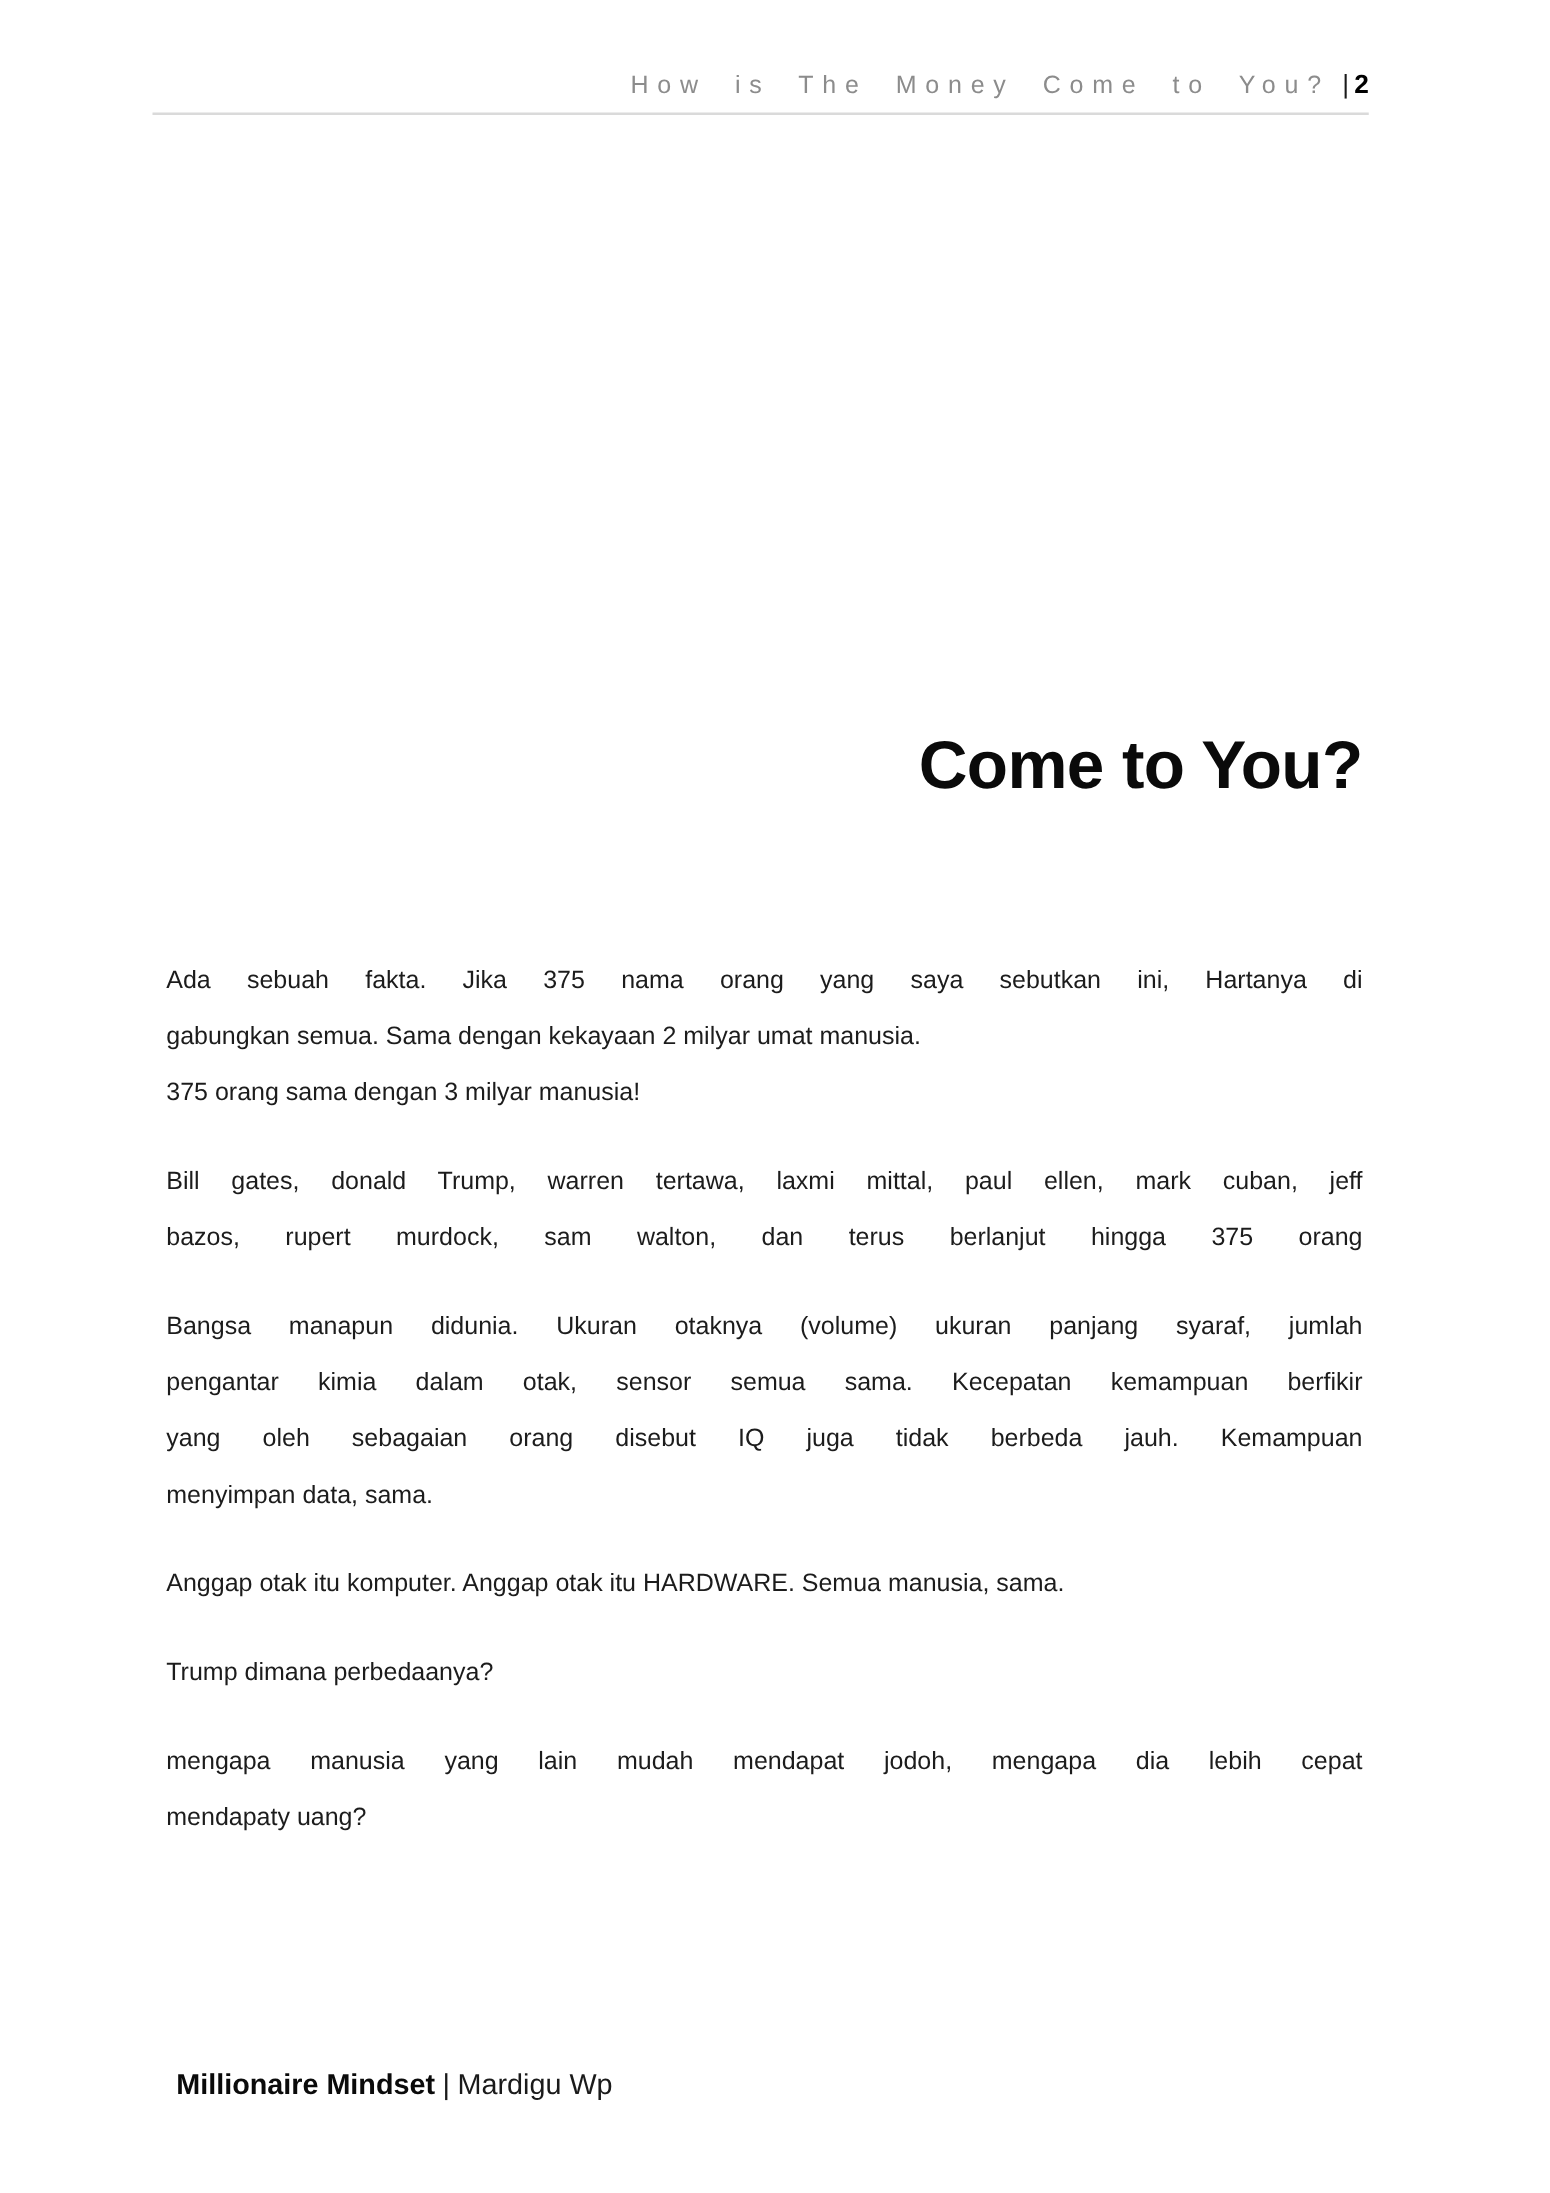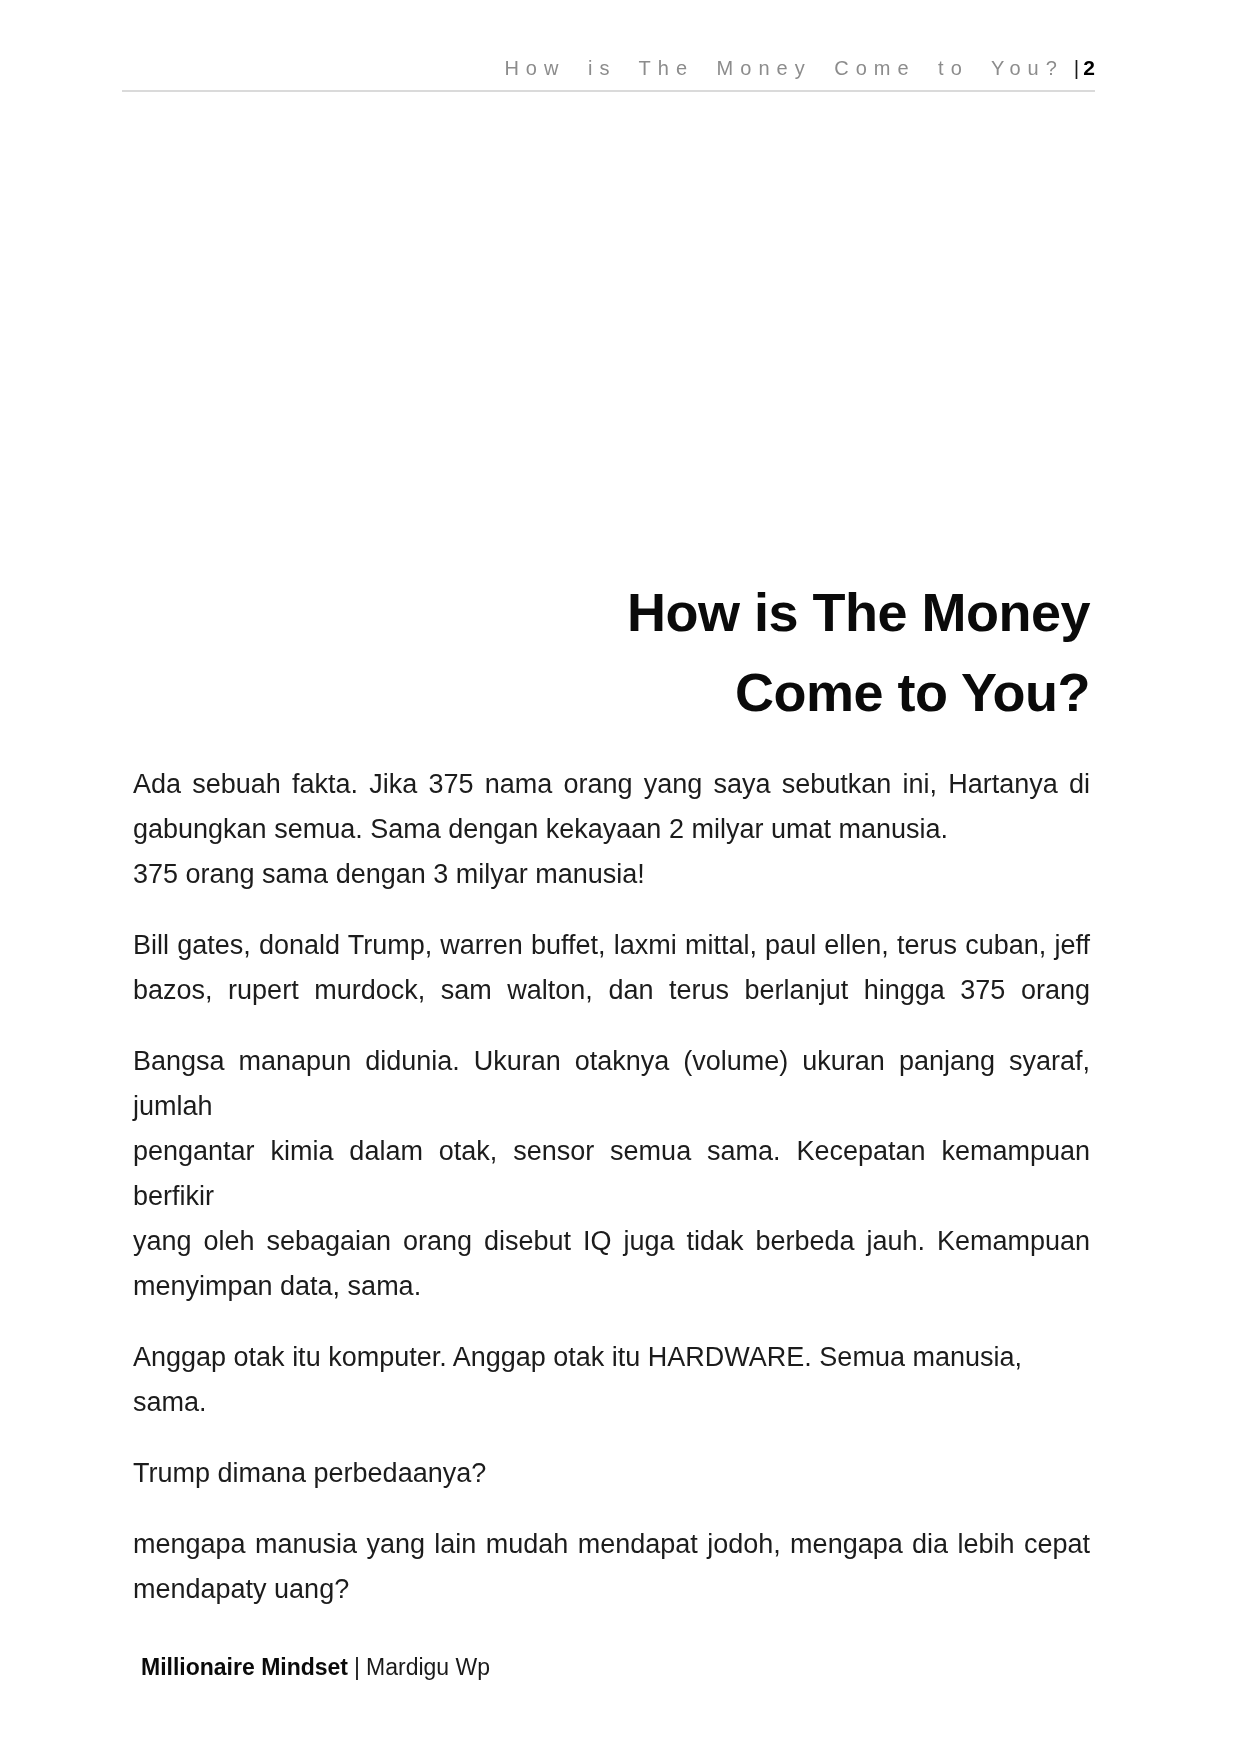--- a/index.html
+++ b/index.html
@@ -96,7 +96,6 @@
   </div>
 
   <div class="doc-title">
-    <div>How is The Money</div>
     <div>Come to You?</div>
   </div>
 

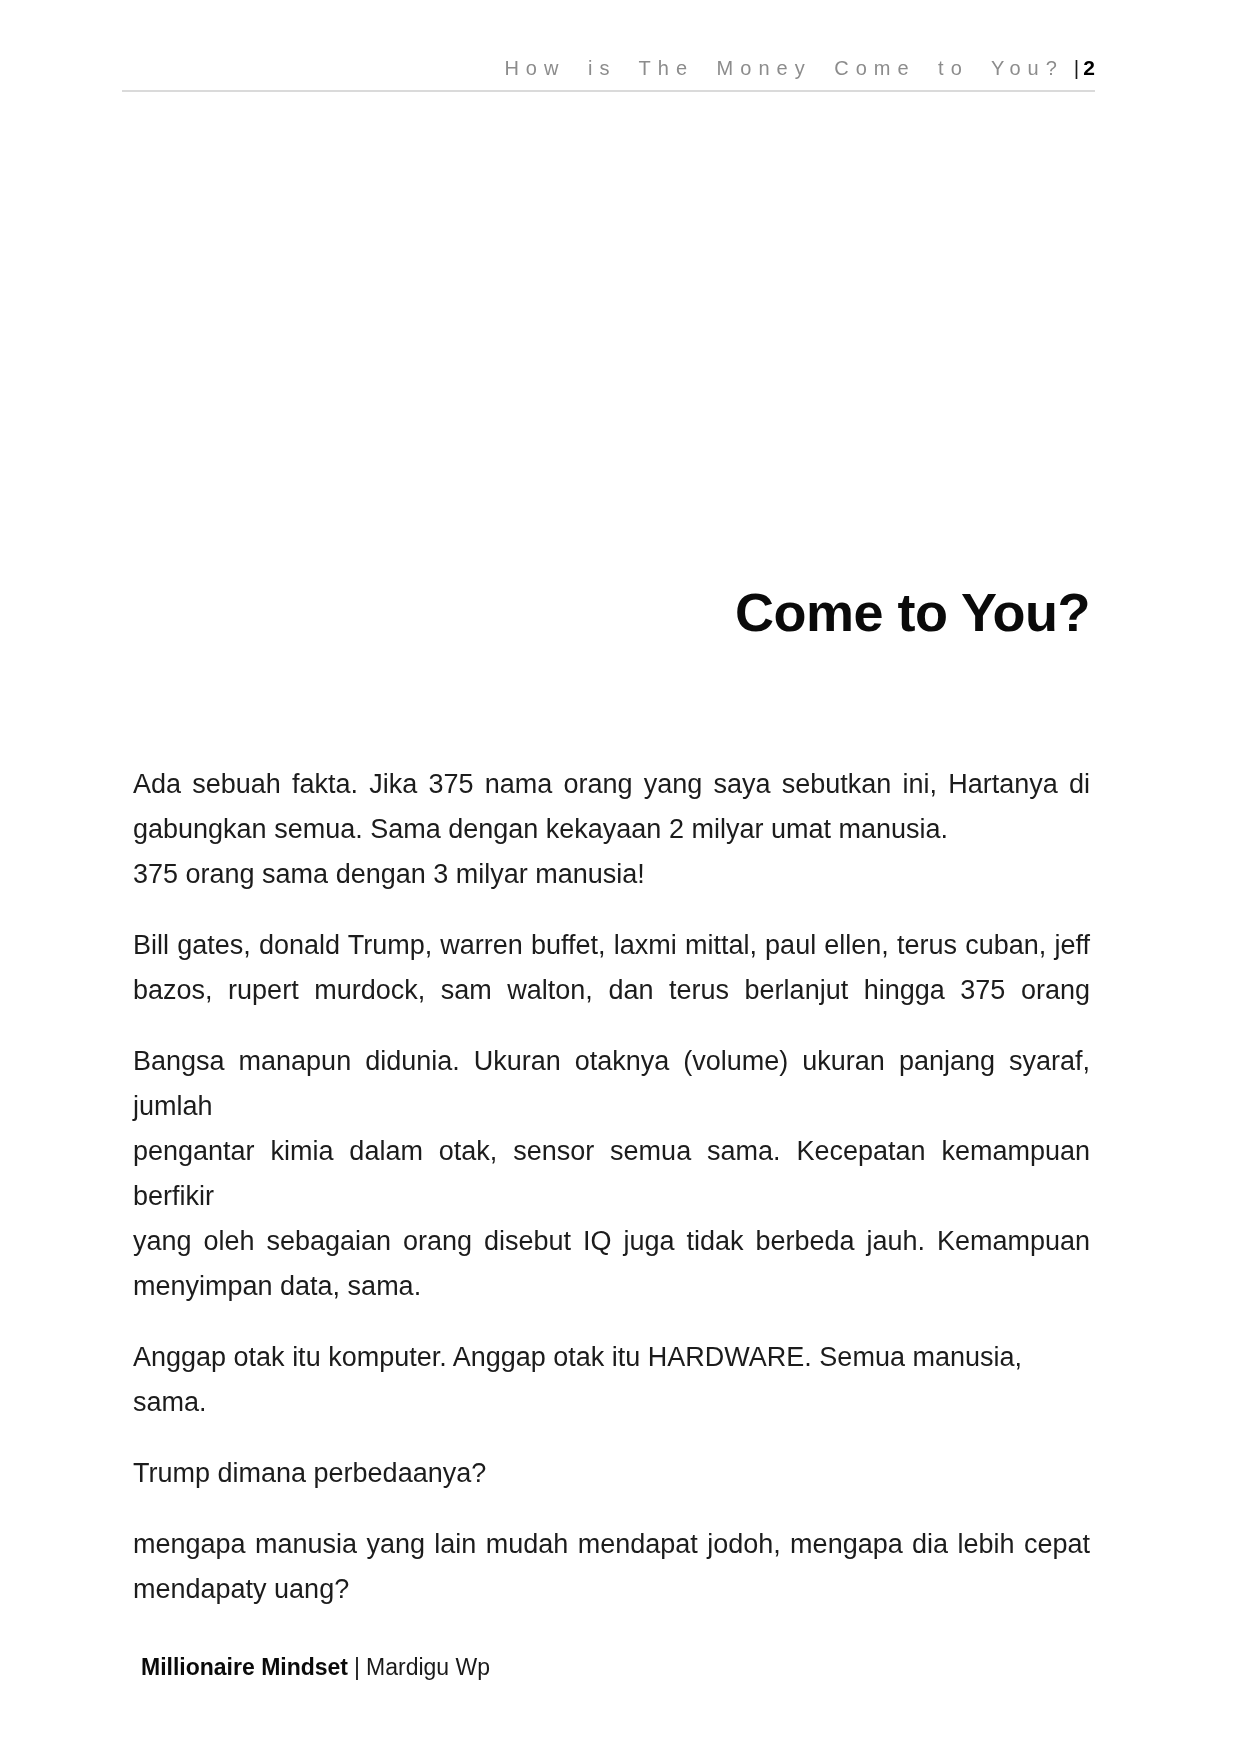--- a/index.html
+++ b/index.html
@@ -62,7 +62,7 @@
     left: 133px;
     top: 762px;
     width: 957px;
-    font-size: 27px;
+    font-size: 20px;
     color: #1c1c1c;
   }
   .para { margin: 0 0 26px 0; }

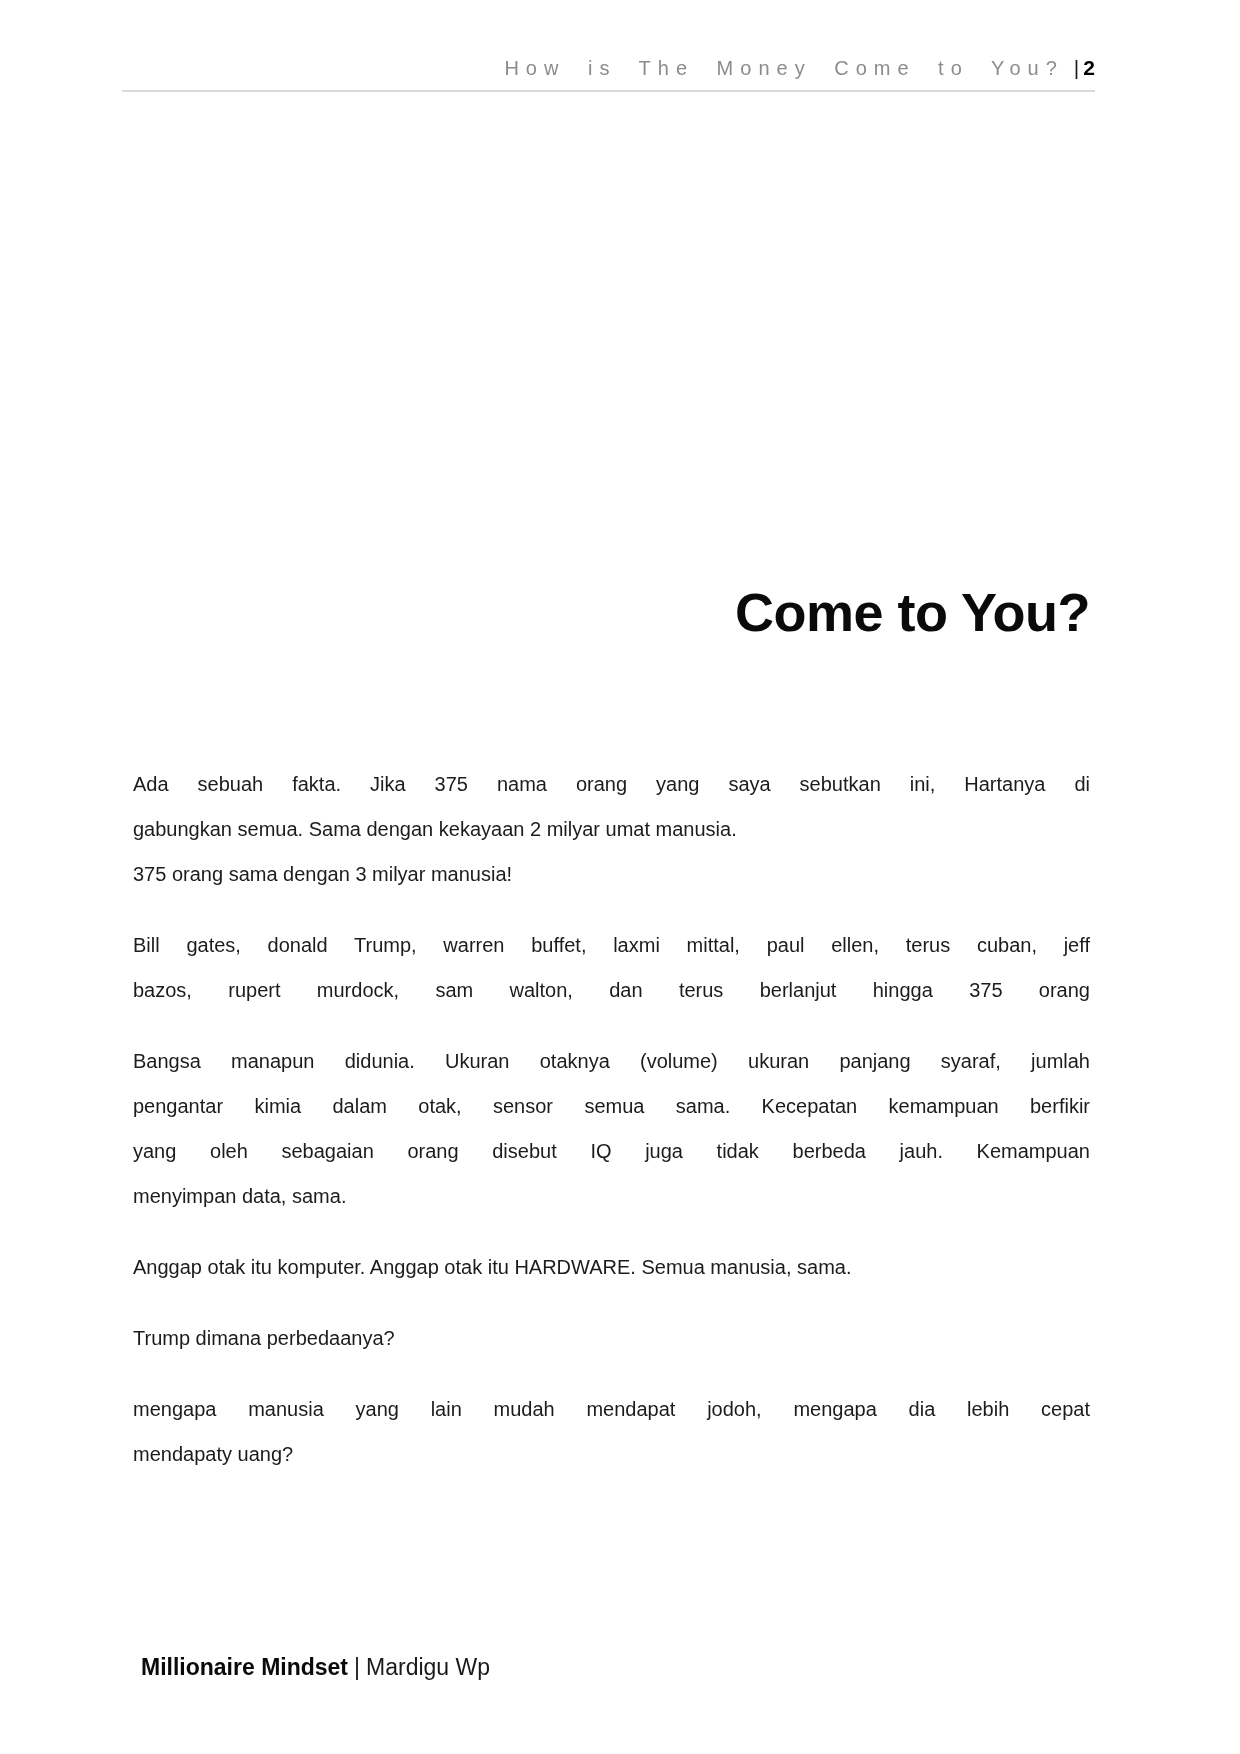--- a/index.html
+++ b/index.html
@@ -108,7 +108,7 @@
     </div>
 
     <div class="para">
-      <div class="line j">Bill gates, donald Trump, warren buffet, laxmi mittal, paul ellen, terus cuban, jeff</div>
+      <div class="line j">Bill gates, donald Trump, warren tertawa, laxmi mittal, paul ellen, mark cuban, jeff</div>
       <div class="line j">bazos, rupert murdock, sam walton, dan terus berlanjut hingga 375 orang</div>
     </div>
 

